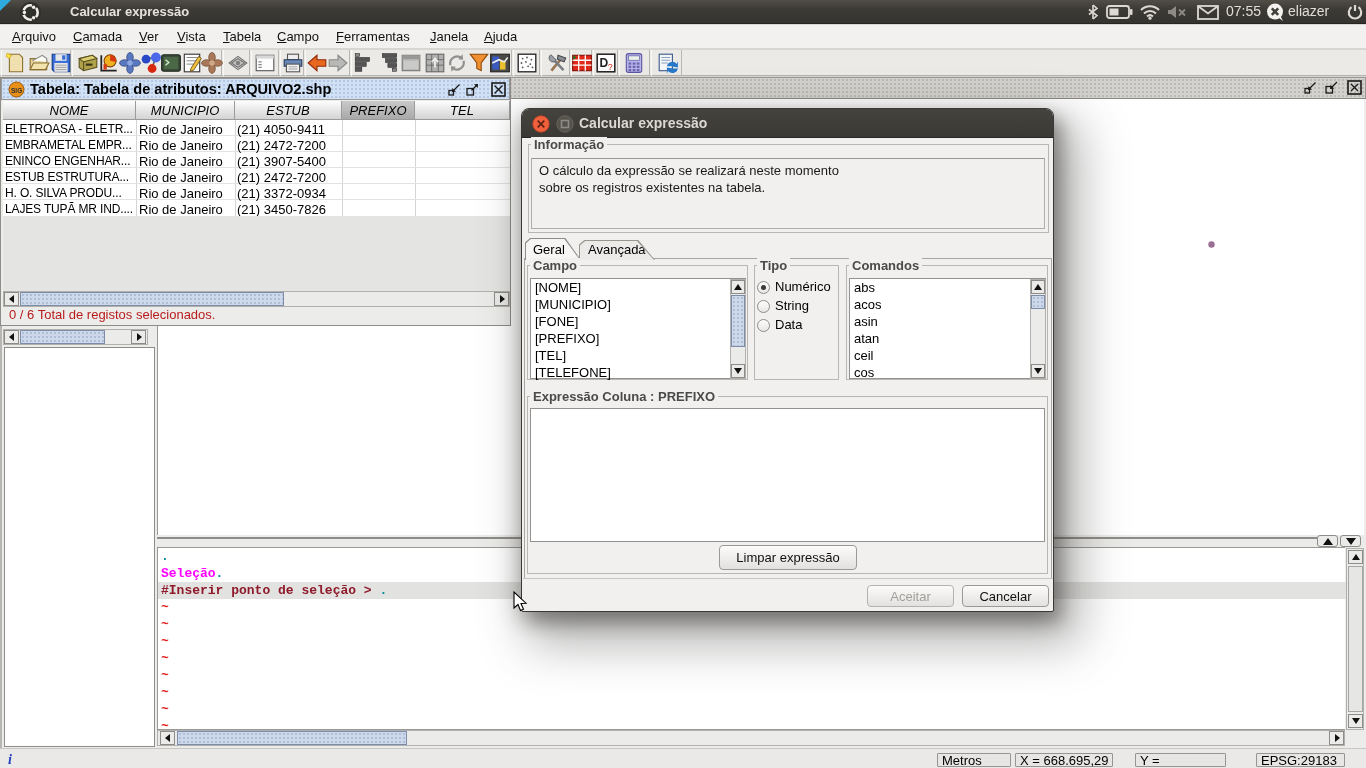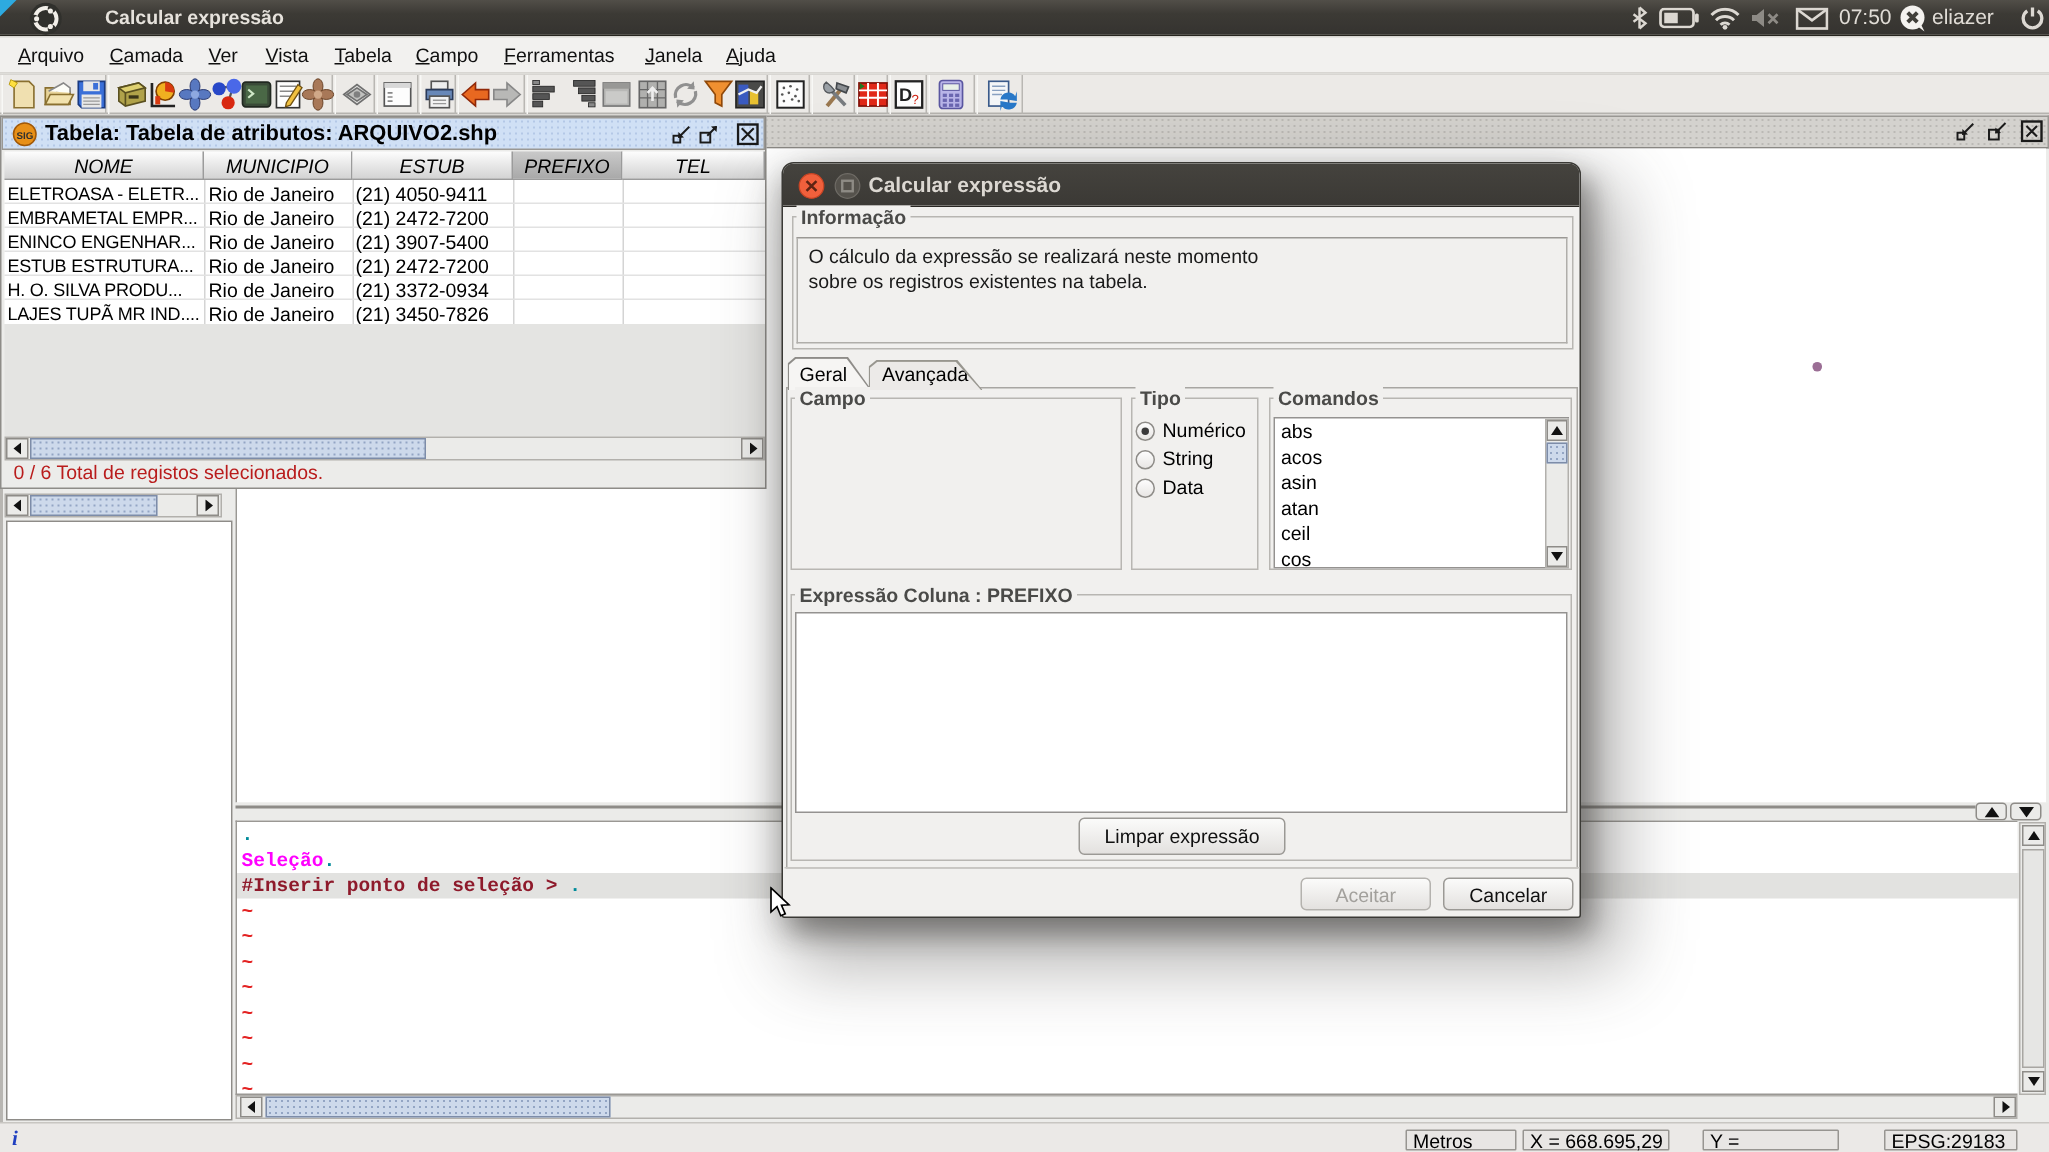--- a/index.html
+++ b/index.html
@@ -271,7 +271,7 @@
       <rect x="1" y="1" width="20" height="13" fill="none" stroke="#dcd8d2" stroke-width="1.8"></rect>
       <path d="M1.5 1.5 L11 8.5 L20.5 1.5" fill="none" stroke="#dcd8d2" stroke-width="1.8"></path>
     </svg>
-    <span class="abs" style="left:1226px;top:3px;font-size:14px;color:#e0dcd6;">07:50</span>
+    <span class="abs" style="left:1226px;top:3px;font-size:14px;color:#e0dcd6;">07:55</span>
     <svg class="abs" style="left:1266px;top:3px" width="19" height="19" viewBox="0 0 19 19">
       <circle cx="9" cy="8.6" r="8" fill="#f4f2ef"></circle>
       <path d="M13 15 L17 18 L14.5 13 Z" fill="#f4f2ef"></path>

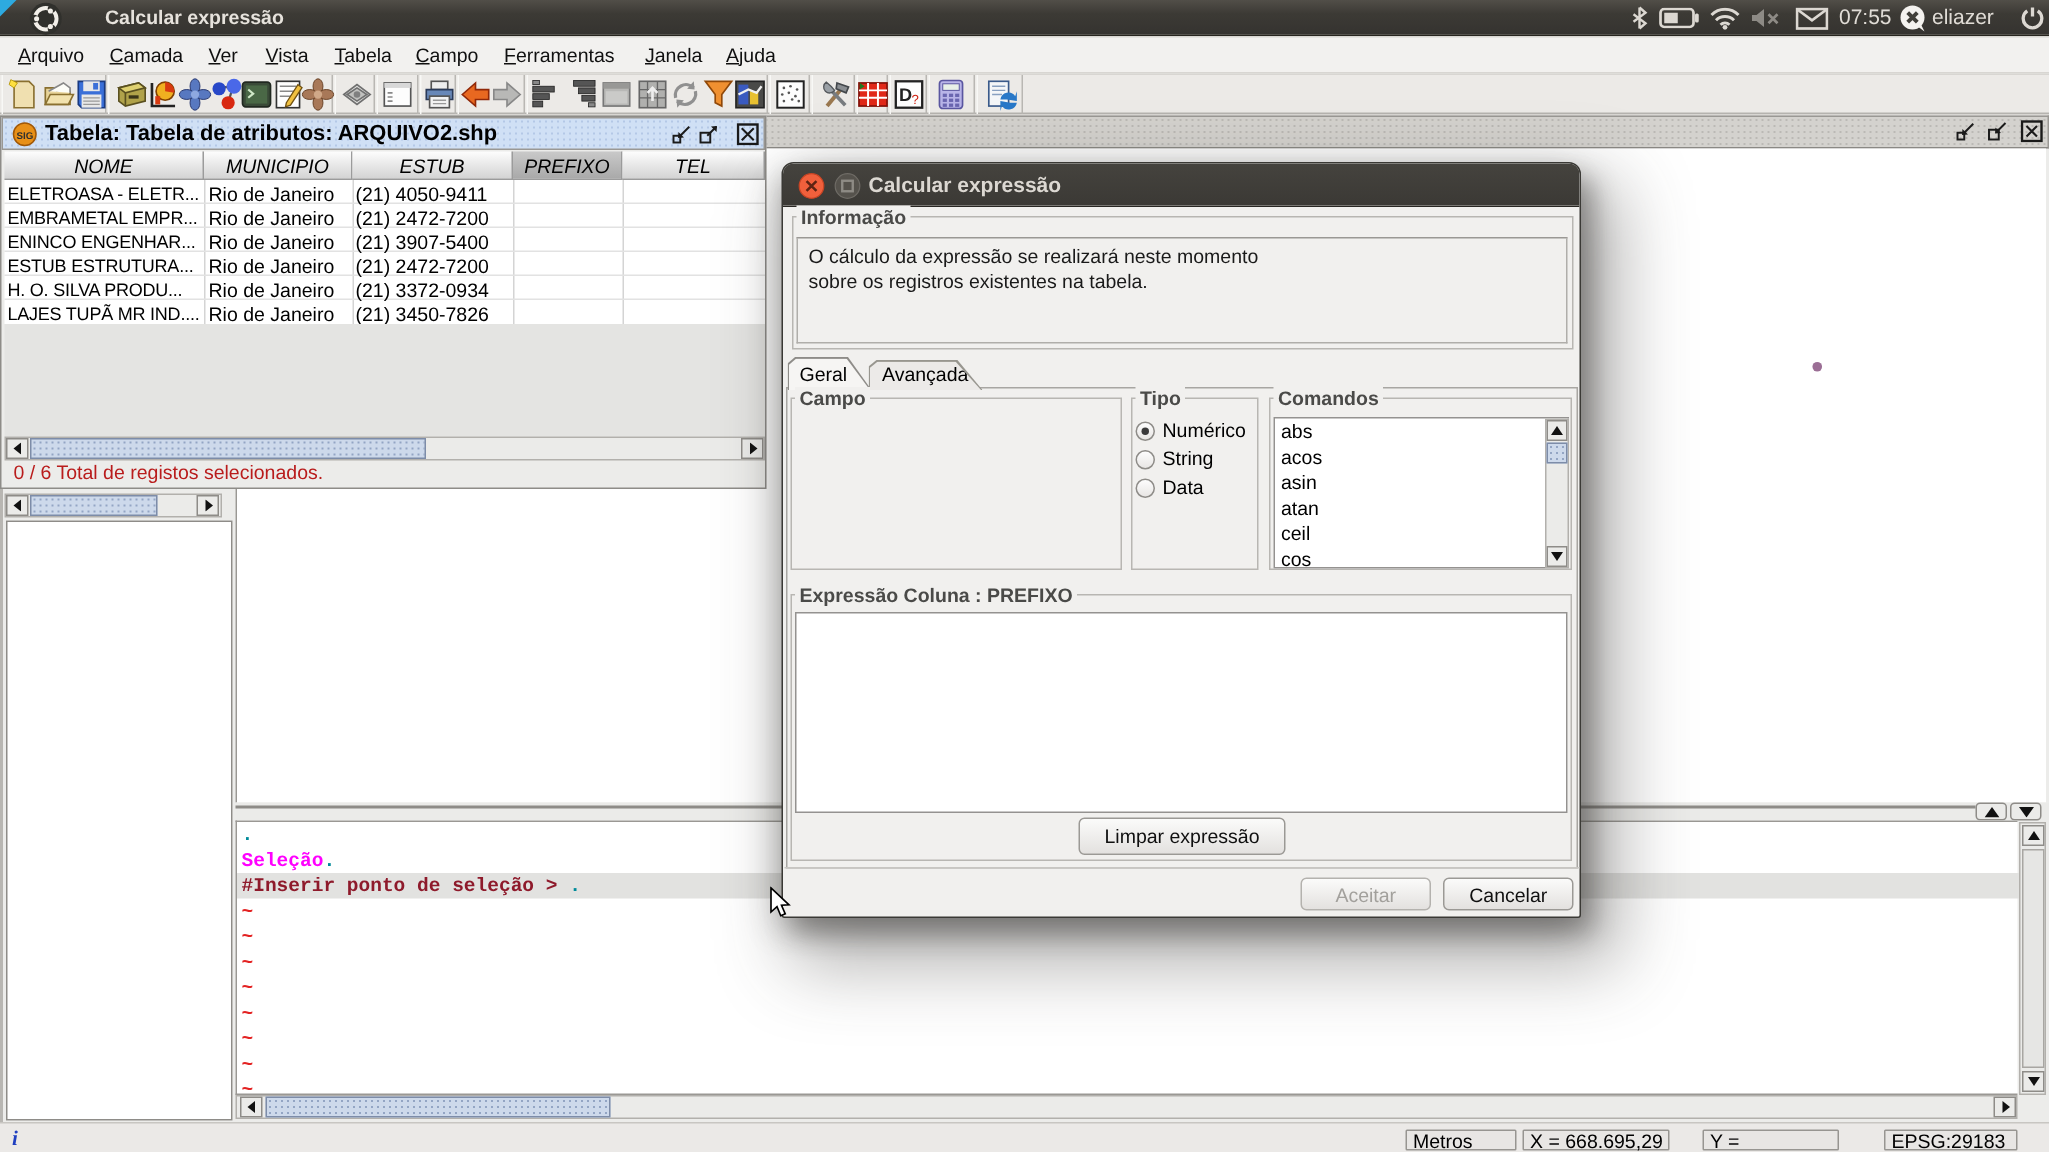--- a/index.html
+++ b/index.html
@@ -525,6 +525,21 @@
 
     <div class="gtkframe" style="left:5px;top:156px;width:221px;height:115px;"></div>
     <div class="gtklabel" style="left:8px;top:149px;">Campo</div>
+    <div class="whitebox" style="left:8px;top:169px;width:216px;height:101px;">
+      <div class="abs" style="left:4px;top:0px;line-height:17px;">[NOME]<br>[MUNICIPIO]<br>[FONE]<br>[PREFIXO]<br>[TEL]<br>[TELEFONE]</div>
+      <div class="abs sbtrack" style="left:199px;top:0px;width:16px;height:100px"></div>
+      <div class="abs sbbtn" style="left:200px;top:1px;width:14px;height:14px">
+          <svg width="8" height="8" viewBox="0 0 8 8">
+            <path d="M4 1 L8 7 L0 7 Z" fill="#111"></path>
+          </svg>
+        </div>
+      <div class="abs sbthumb" style="left:200px;top:16px;width:14px;height:52px"></div>
+      <div class="abs sbbtn" style="left:200px;top:85px;width:14px;height:14px">
+          <svg width="8" height="8" viewBox="0 0 8 8">
+            <path d="M4 7 L8 1 L0 1 Z" fill="#111"></path>
+          </svg>
+        </div>
+    </div>
 
     <div class="gtkframe" style="left:232px;top:156px;width:85px;height:115px;"></div>
     <div class="gtklabel" style="left:235px;top:149px;">Tipo</div>

